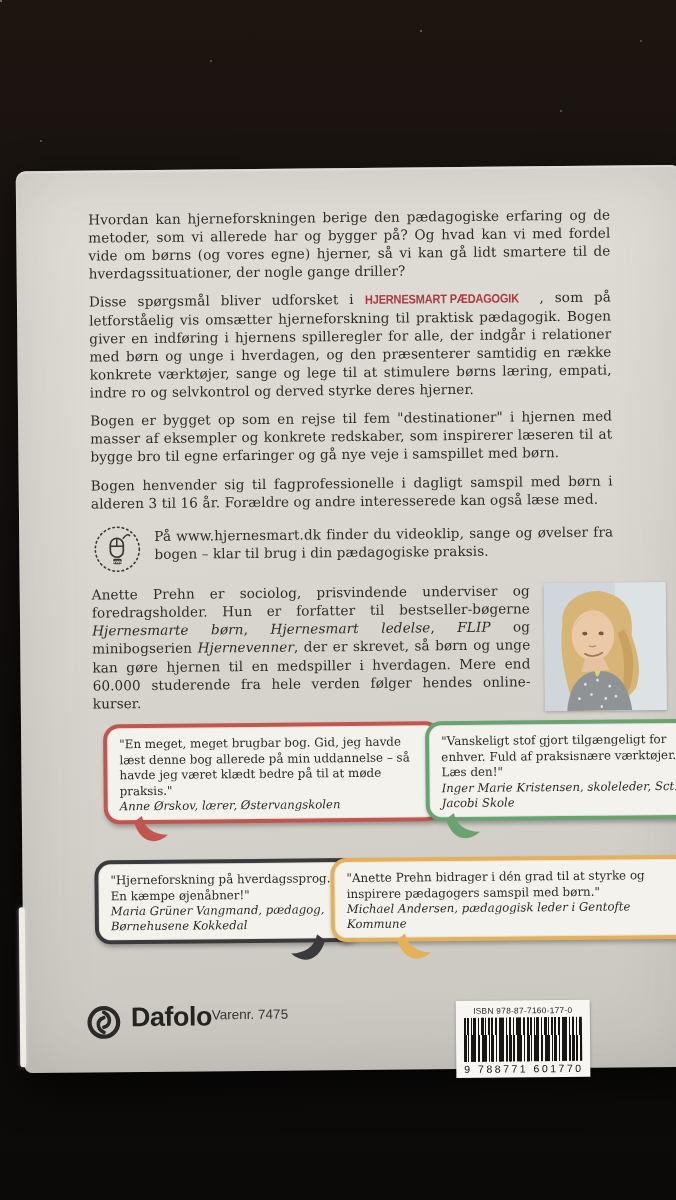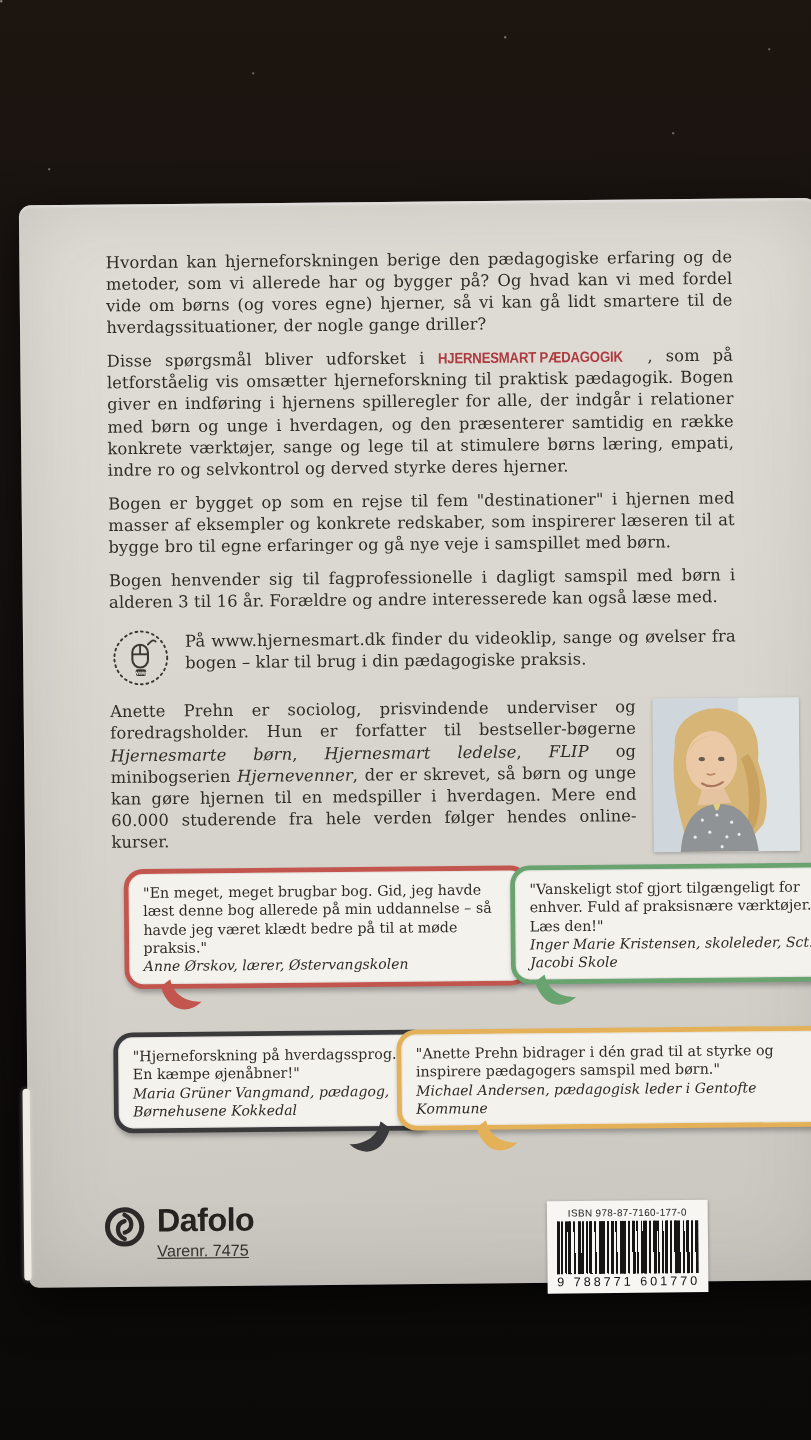--- a/index.html
+++ b/index.html
@@ -49,7 +49,7 @@
   
   .bottom-row{display:flex;justify-content:space-between;align-items:flex-start;margin:22px 0 0 -10px;clear:both;}
   .publisher{display:flex;align-items:flex-start;gap:9px;}
-  .pub-text{display:flex;flex-direction:column;font-family:"Liberation Sans",sans-serif;color:#24231f;}
+  .pub-text{display:flex;flex-direction:row;font-family:"Liberation Sans",sans-serif;color:#24231f;}
   .pub-name{font-size:27px;font-weight:bold;line-height:1;letter-spacing:-.5px;}
   .pub-item{font-size:13.5px;margin-top:4px;color:#34322e;text-decoration:underline;}
   .barcode{background:#f7f6f3;padding:5px 8px 3px 8px;width:118px;text-align:center;

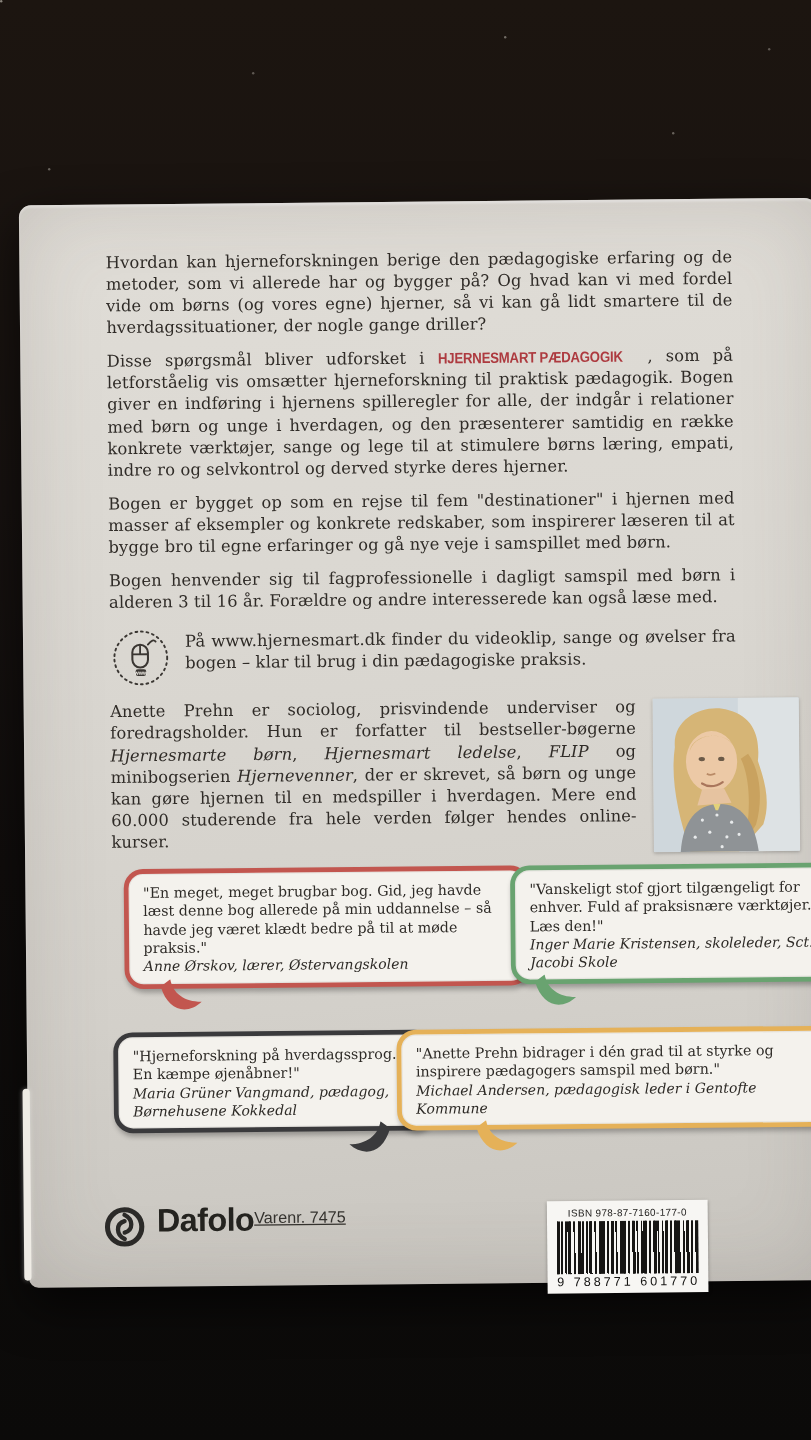--- a/index.html
+++ b/index.html
@@ -51,7 +51,7 @@
   .publisher{display:flex;align-items:flex-start;gap:9px;}
   .pub-text{display:flex;flex-direction:row;font-family:"Liberation Sans",sans-serif;color:#24231f;}
   .pub-name{font-size:27px;font-weight:bold;line-height:1;letter-spacing:-.5px;}
-  .pub-item{font-size:13.5px;margin-top:4px;color:#34322e;text-decoration:underline;}
+  .pub-item{font-size:13.5px;margin-top:4px;color:#34322e;}
   .barcode{background:#f7f6f3;padding:5px 8px 3px 8px;width:118px;text-align:center;
     box-shadow:0 1px 3px rgba(0,0,0,.35);margin-right:28px;}
   .isbn-label{font-family:"Liberation Sans",sans-serif;font-size:8.3px;letter-spacing:.3px;color:#1d1c1a;white-space:nowrap;}

